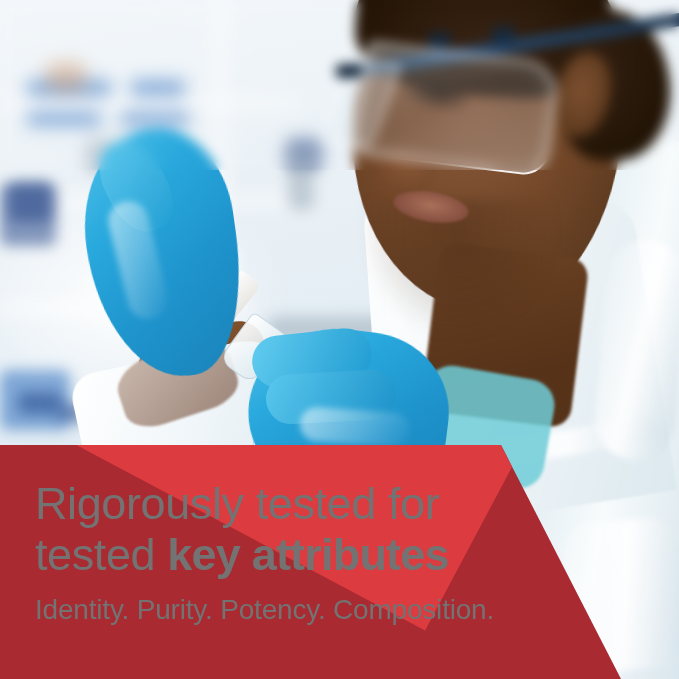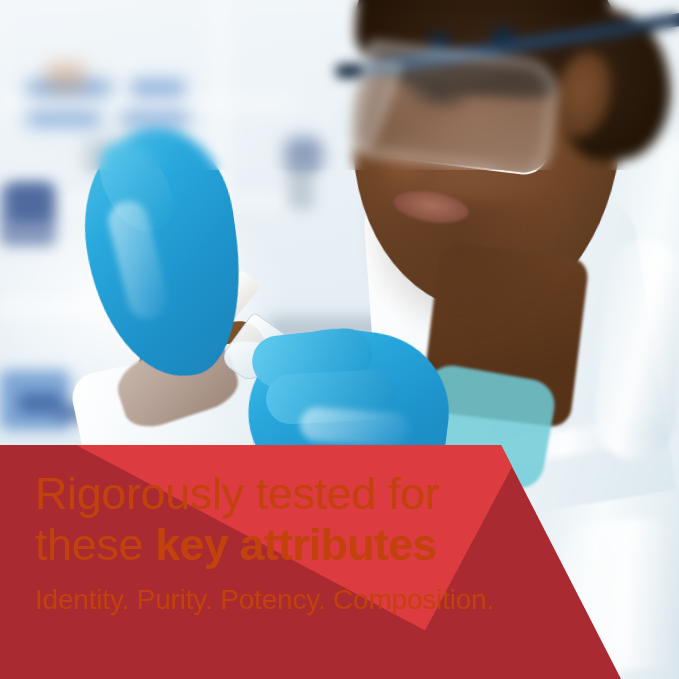--- a/index.html
+++ b/index.html
@@ -447,9 +447,9 @@
   .red-text {
     position: absolute;
     left: 35px;
-    top: 468px;
+    top: 478px;
     width: 560px;
-    color: #c2410c;
+    color: #737373;
     z-index: 3;
   }
   .headline {

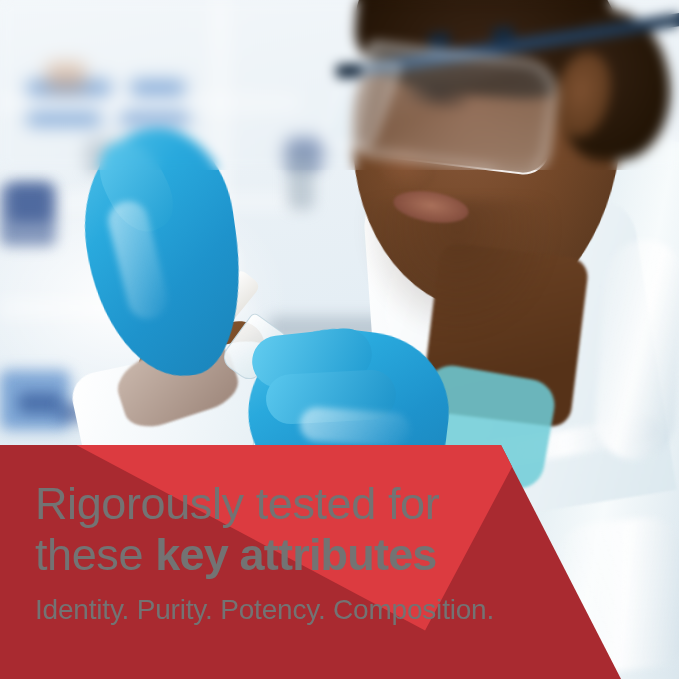--- a/index.html
+++ b/index.html
@@ -570,7 +570,7 @@
 
   <div class="red-text">
     <div class="headline">Rigorously tested for</div>
-    <div class="headline"><span>these </span><b>key attributes</b></div>
+    <div class="headline"><span>tested </span><b>key attributes</b></div>
     <div class="subline">Identity. Purity. Potency. Composition.</div>
   </div>
 

